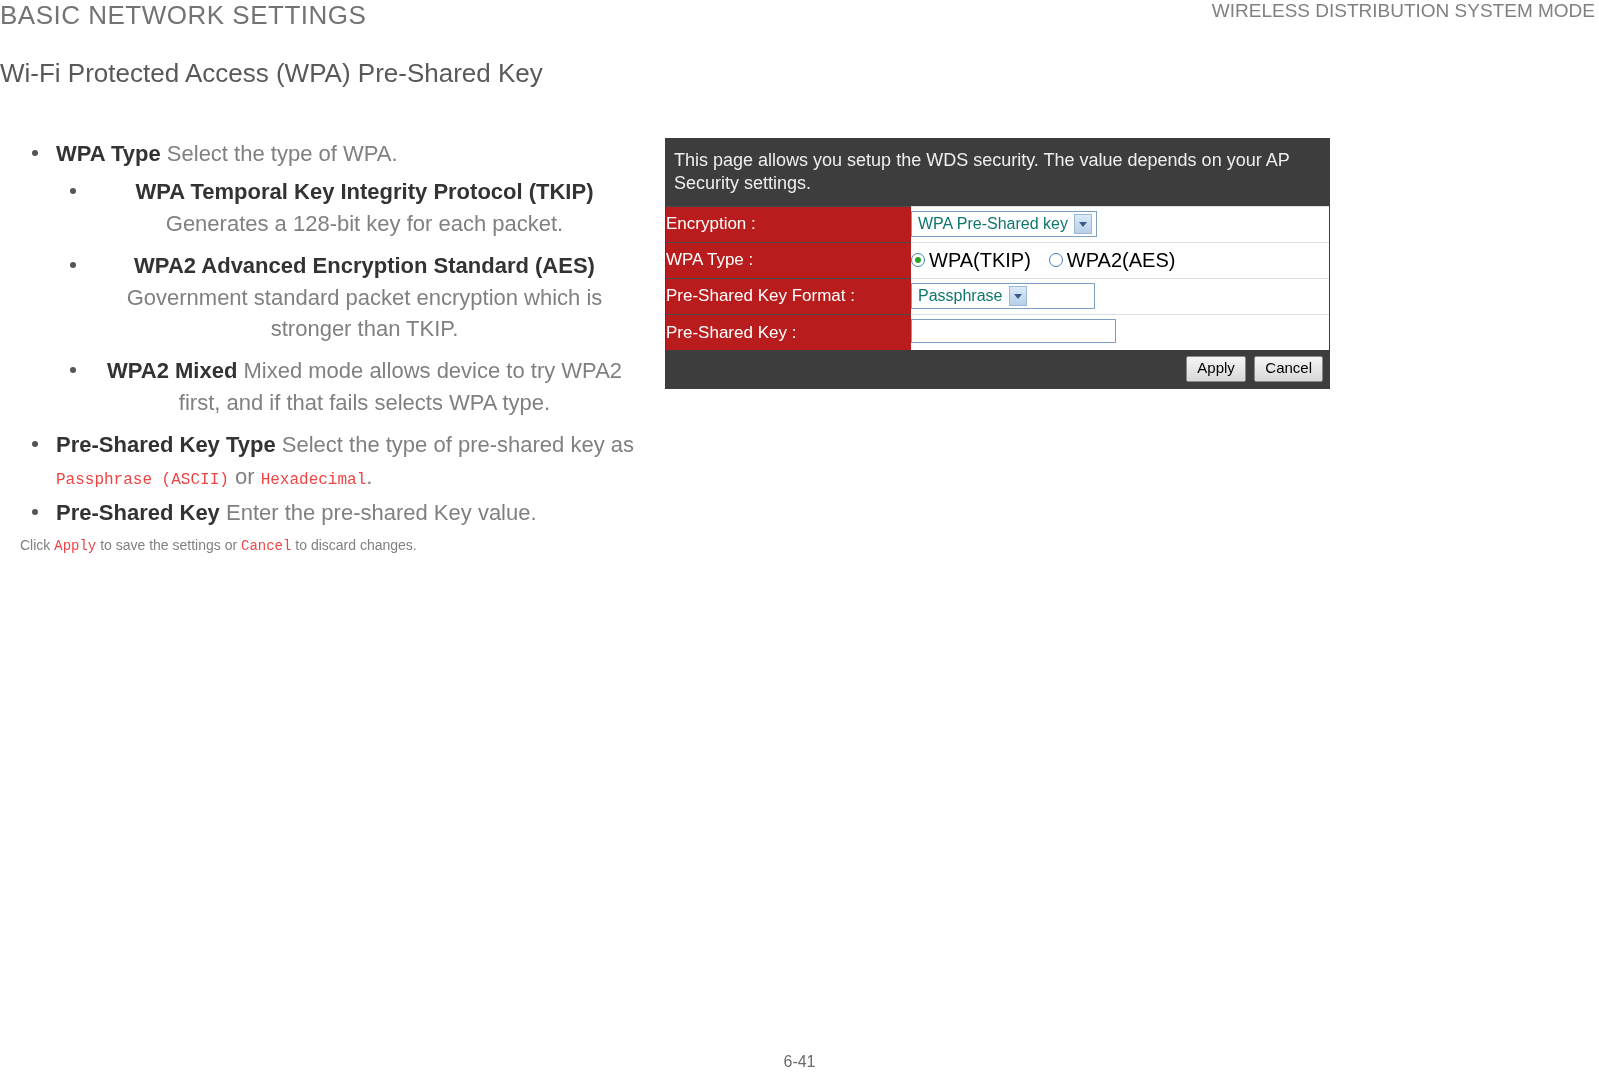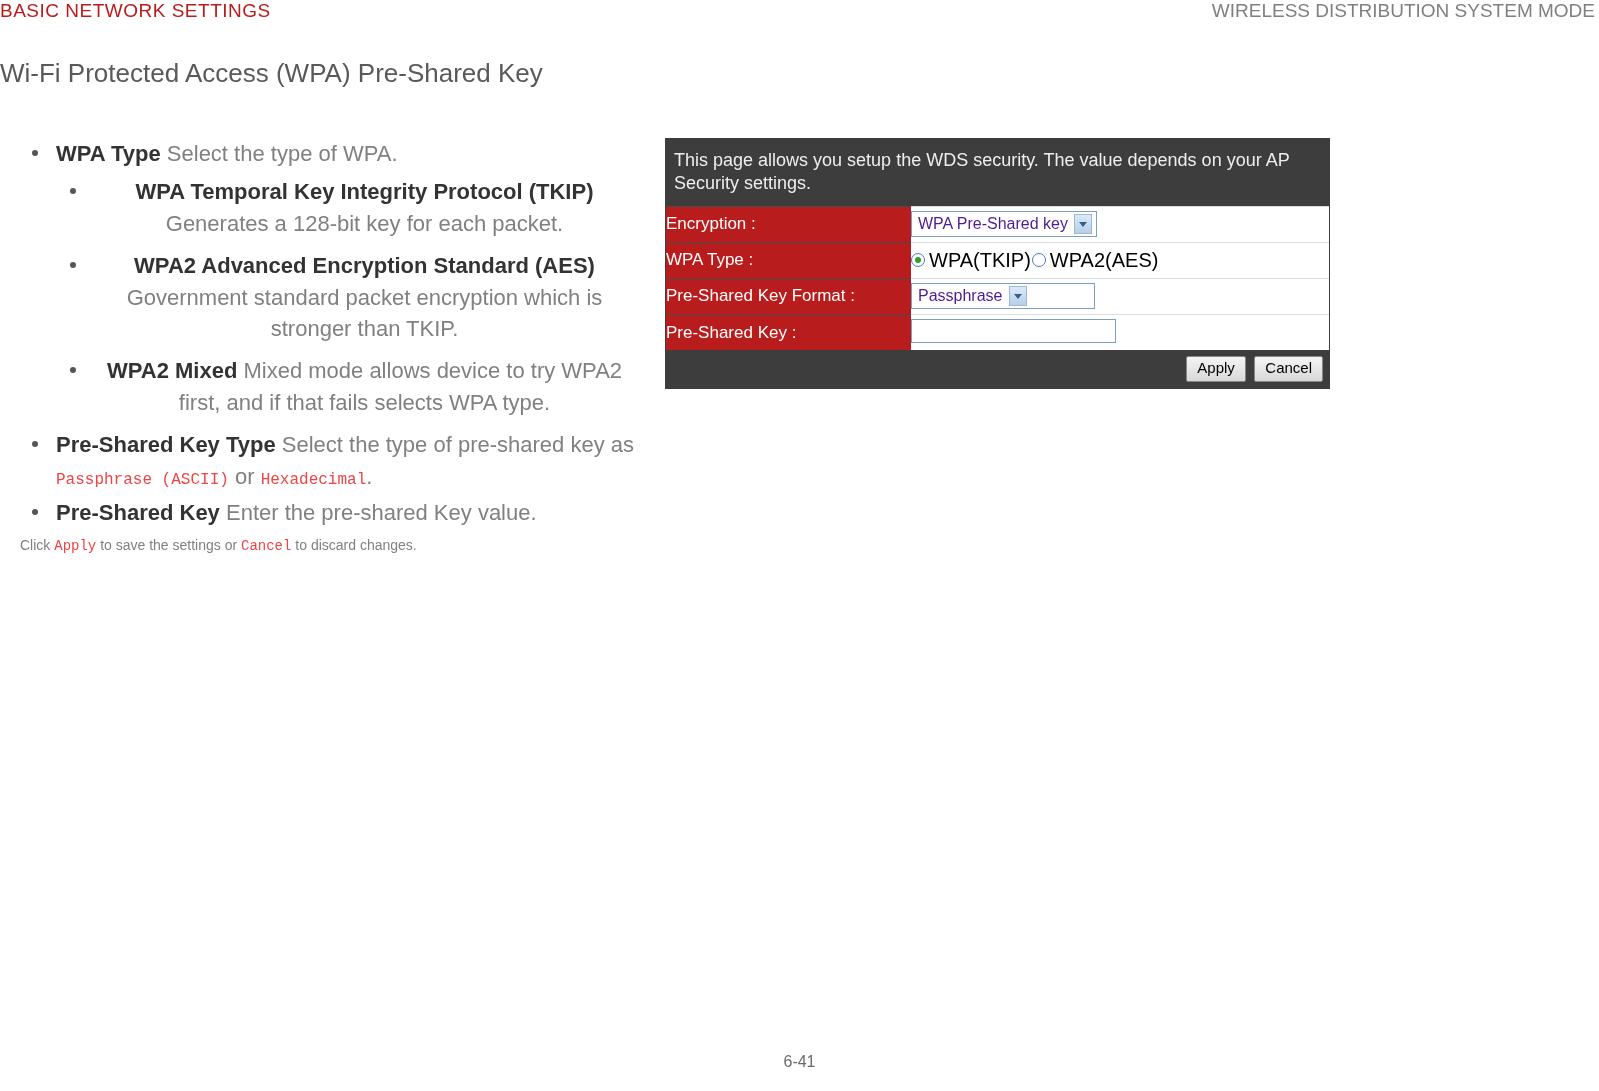--- a/index.html
+++ b/index.html
@@ -14,9 +14,9 @@
     .header-left {
       position: absolute; top: 0; left: 0;
       font-variant: small-caps;
-      font-size: 19px;
+      font-size: 26px;
       letter-spacing: 0.5px;
-      color: #b91c1c;
+      color: #737373;
       text-transform: uppercase;
     }
     .header-right {

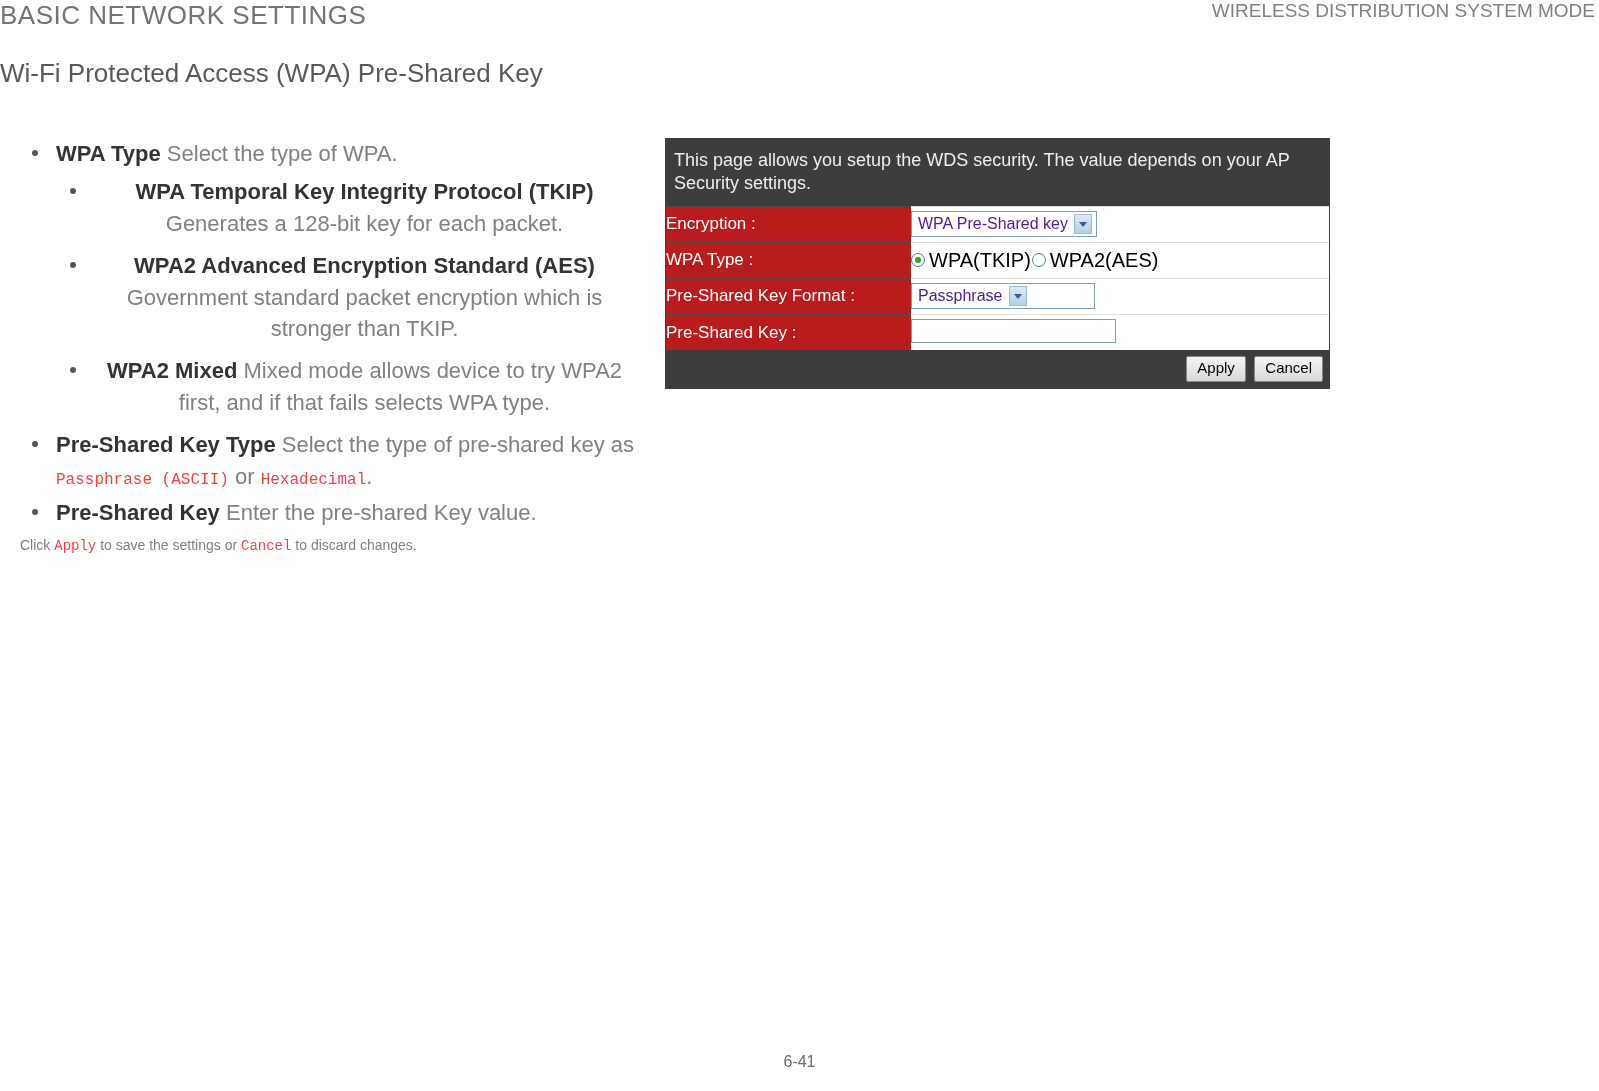--- a/index.html
+++ b/index.html
@@ -79,7 +79,7 @@
     .select-box {
       display: inline-flex; align-items: center; height: 26px;
       border: 1px solid #7d9fc6; background: #fff;
-      font-size: 16px; padding: 0 4px 0 6px; color: #4c1d95;
+      font-size: 16px; padding: 0 4px 0 6px; color: #0f766e;
     }
     .select-arrow {
       width: 18px; height: 20px; margin-left: 6px;

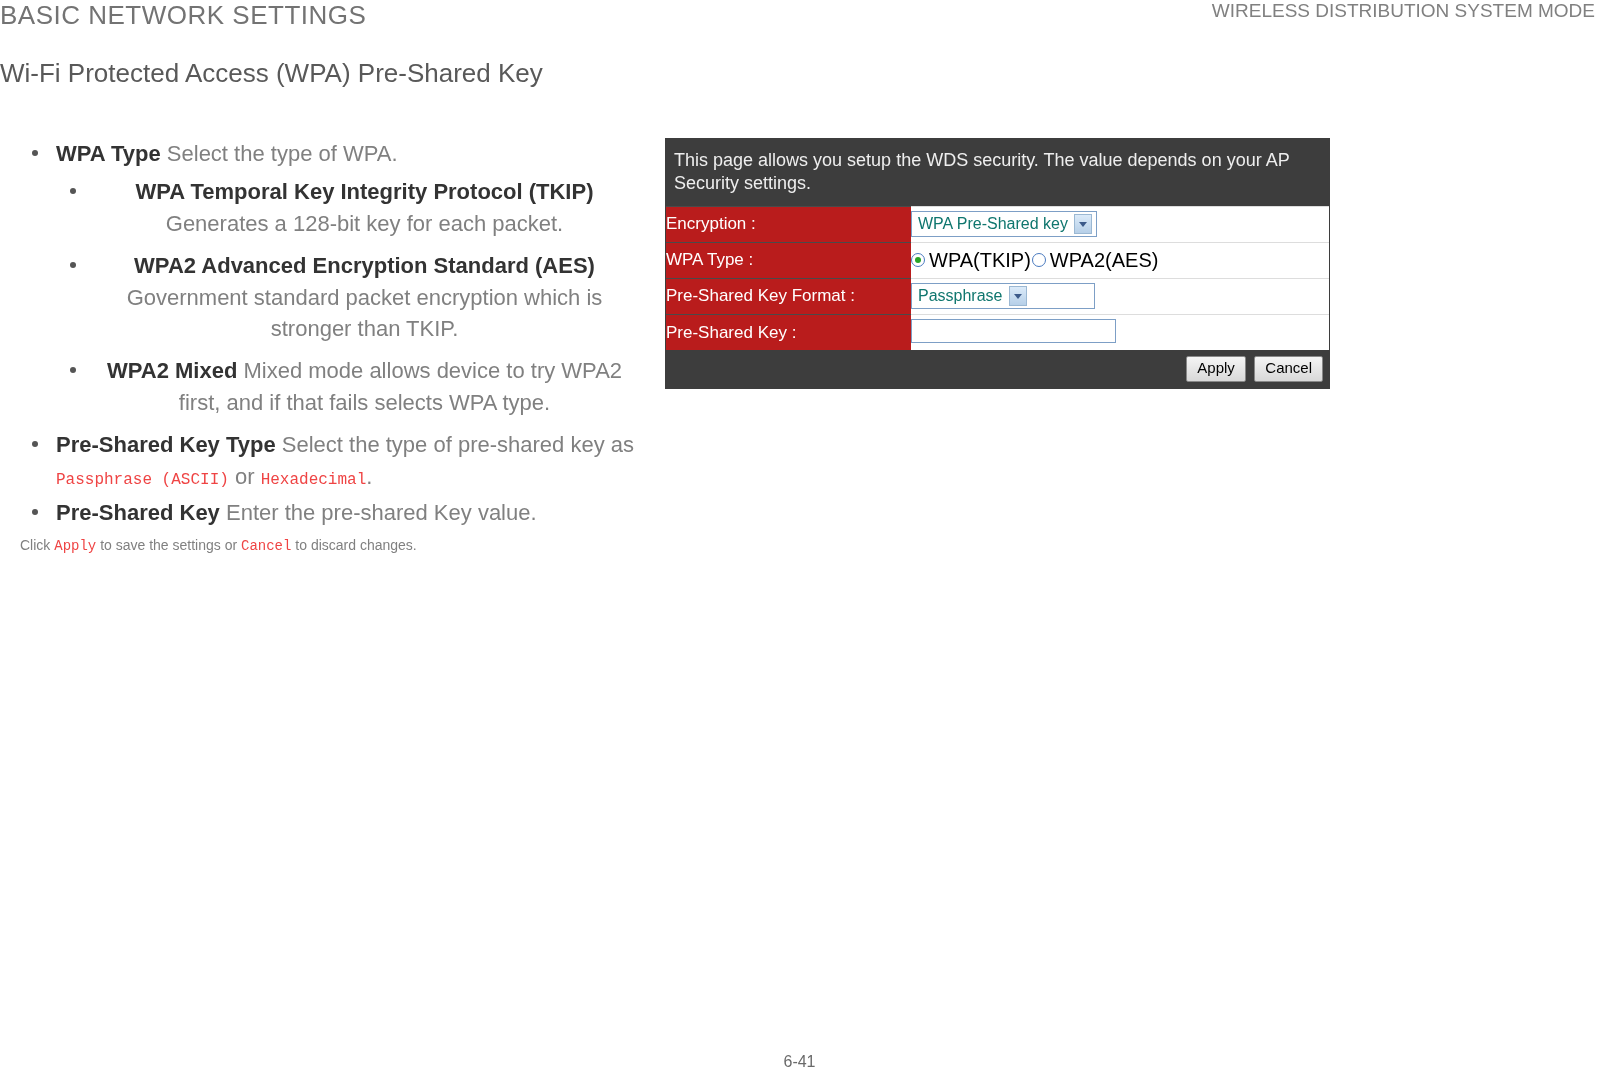--- a/index.html
+++ b/index.html
@@ -93,7 +93,7 @@
       border-right: 4px solid transparent;
       border-top: 5px solid #3c5a8a;
     }
-    .radio-row { display: flex; gap: 1px; align-items: center; font-size: 20px; color: #000; }
+    .radio-row { display: flex; gap: 18px; align-items: center; font-size: 20px; color: #000; }
     .radio-dot {
       width: 14px; height: 14px; border: 1px solid #4a7abf;
       border-radius: 50%; display: inline-flex; align-items: center;

